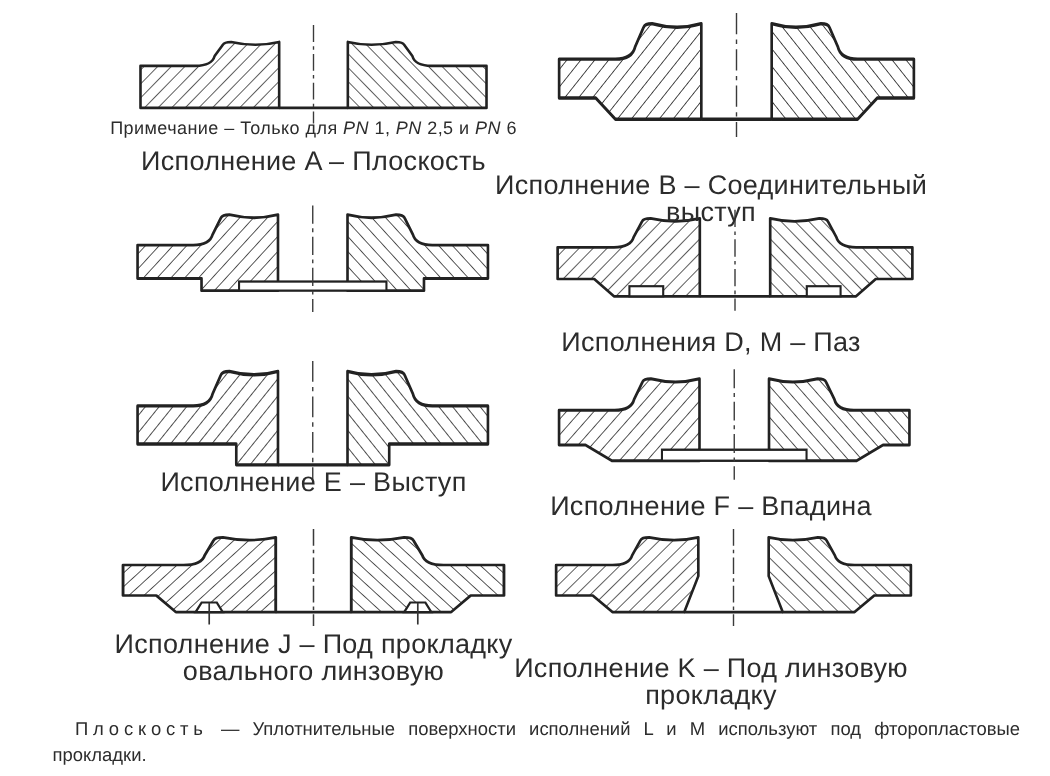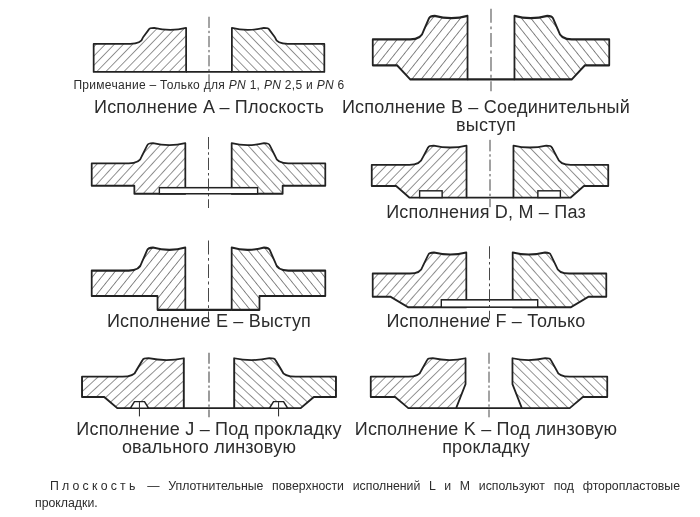--- a/index.html
+++ b/index.html
@@ -18,7 +18,7 @@
     color:#2c2c2c;letter-spacing:.2px;
   }
   .col1{left:59px;width:300px;}
-  .col2{left:336px;width:300px;}
+  .col2{left:324px;width:300px;margin-top:16px;}
   .fig-note{
     position:absolute;text-align:center;font-size:12px;color:#2c2c2c;letter-spacing:.3px;
   }

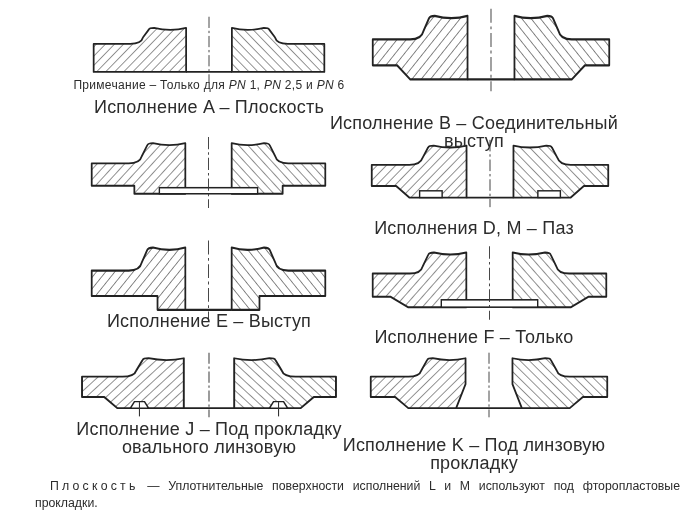--- a/index.html
+++ b/index.html
@@ -111,7 +111,7 @@
   <div class="cap col2" style="top:98px">Исполнение B – Соединительный выступ</div>
   <div class="cap col2" style="top:203px">Исполнения D, M – Паз</div>
   <div class="cap col1" style="top:312px">Исполнение E – Выступ</div>
-  <div class="cap col2" style="top:312px">Исполнение F – Только</div>
+  <div class="cap col2" style="top:312px">Исполнение F – Впадина</div>
 
   <div class="cap col1" style="top:420px">
     <div>Исполнение J – Под прокладку</div>

